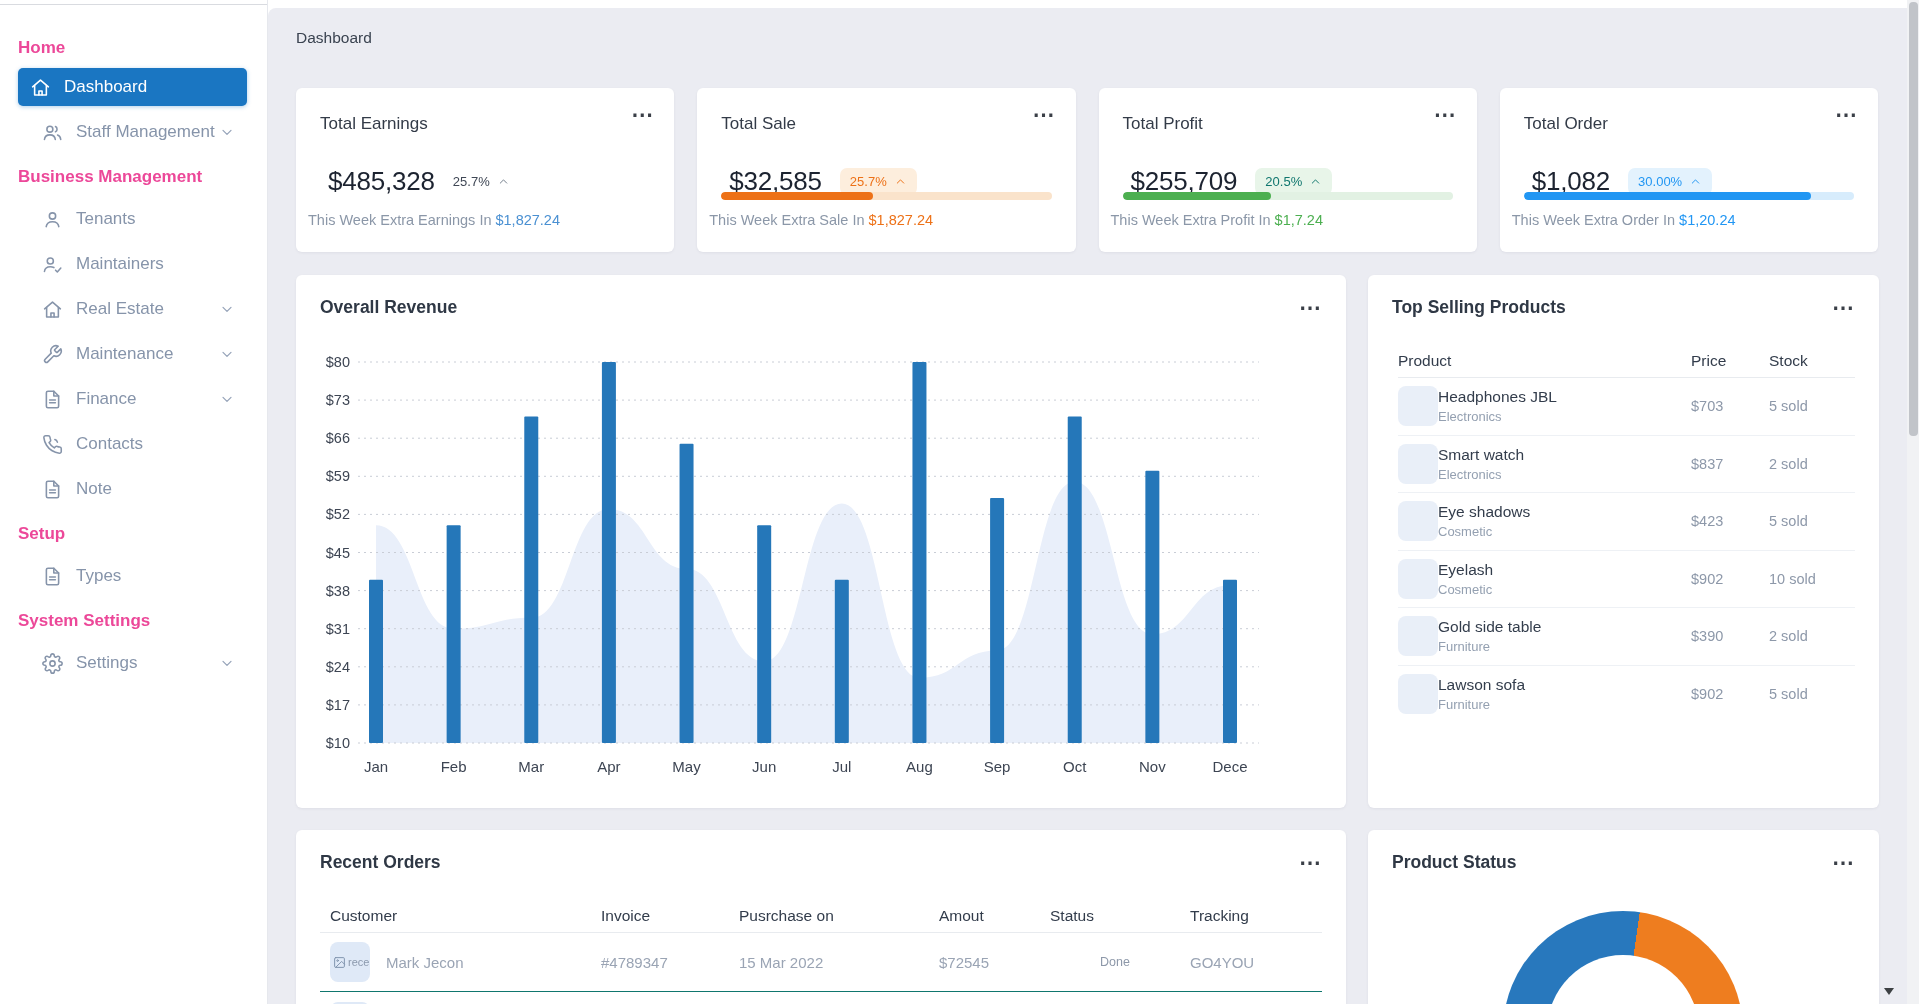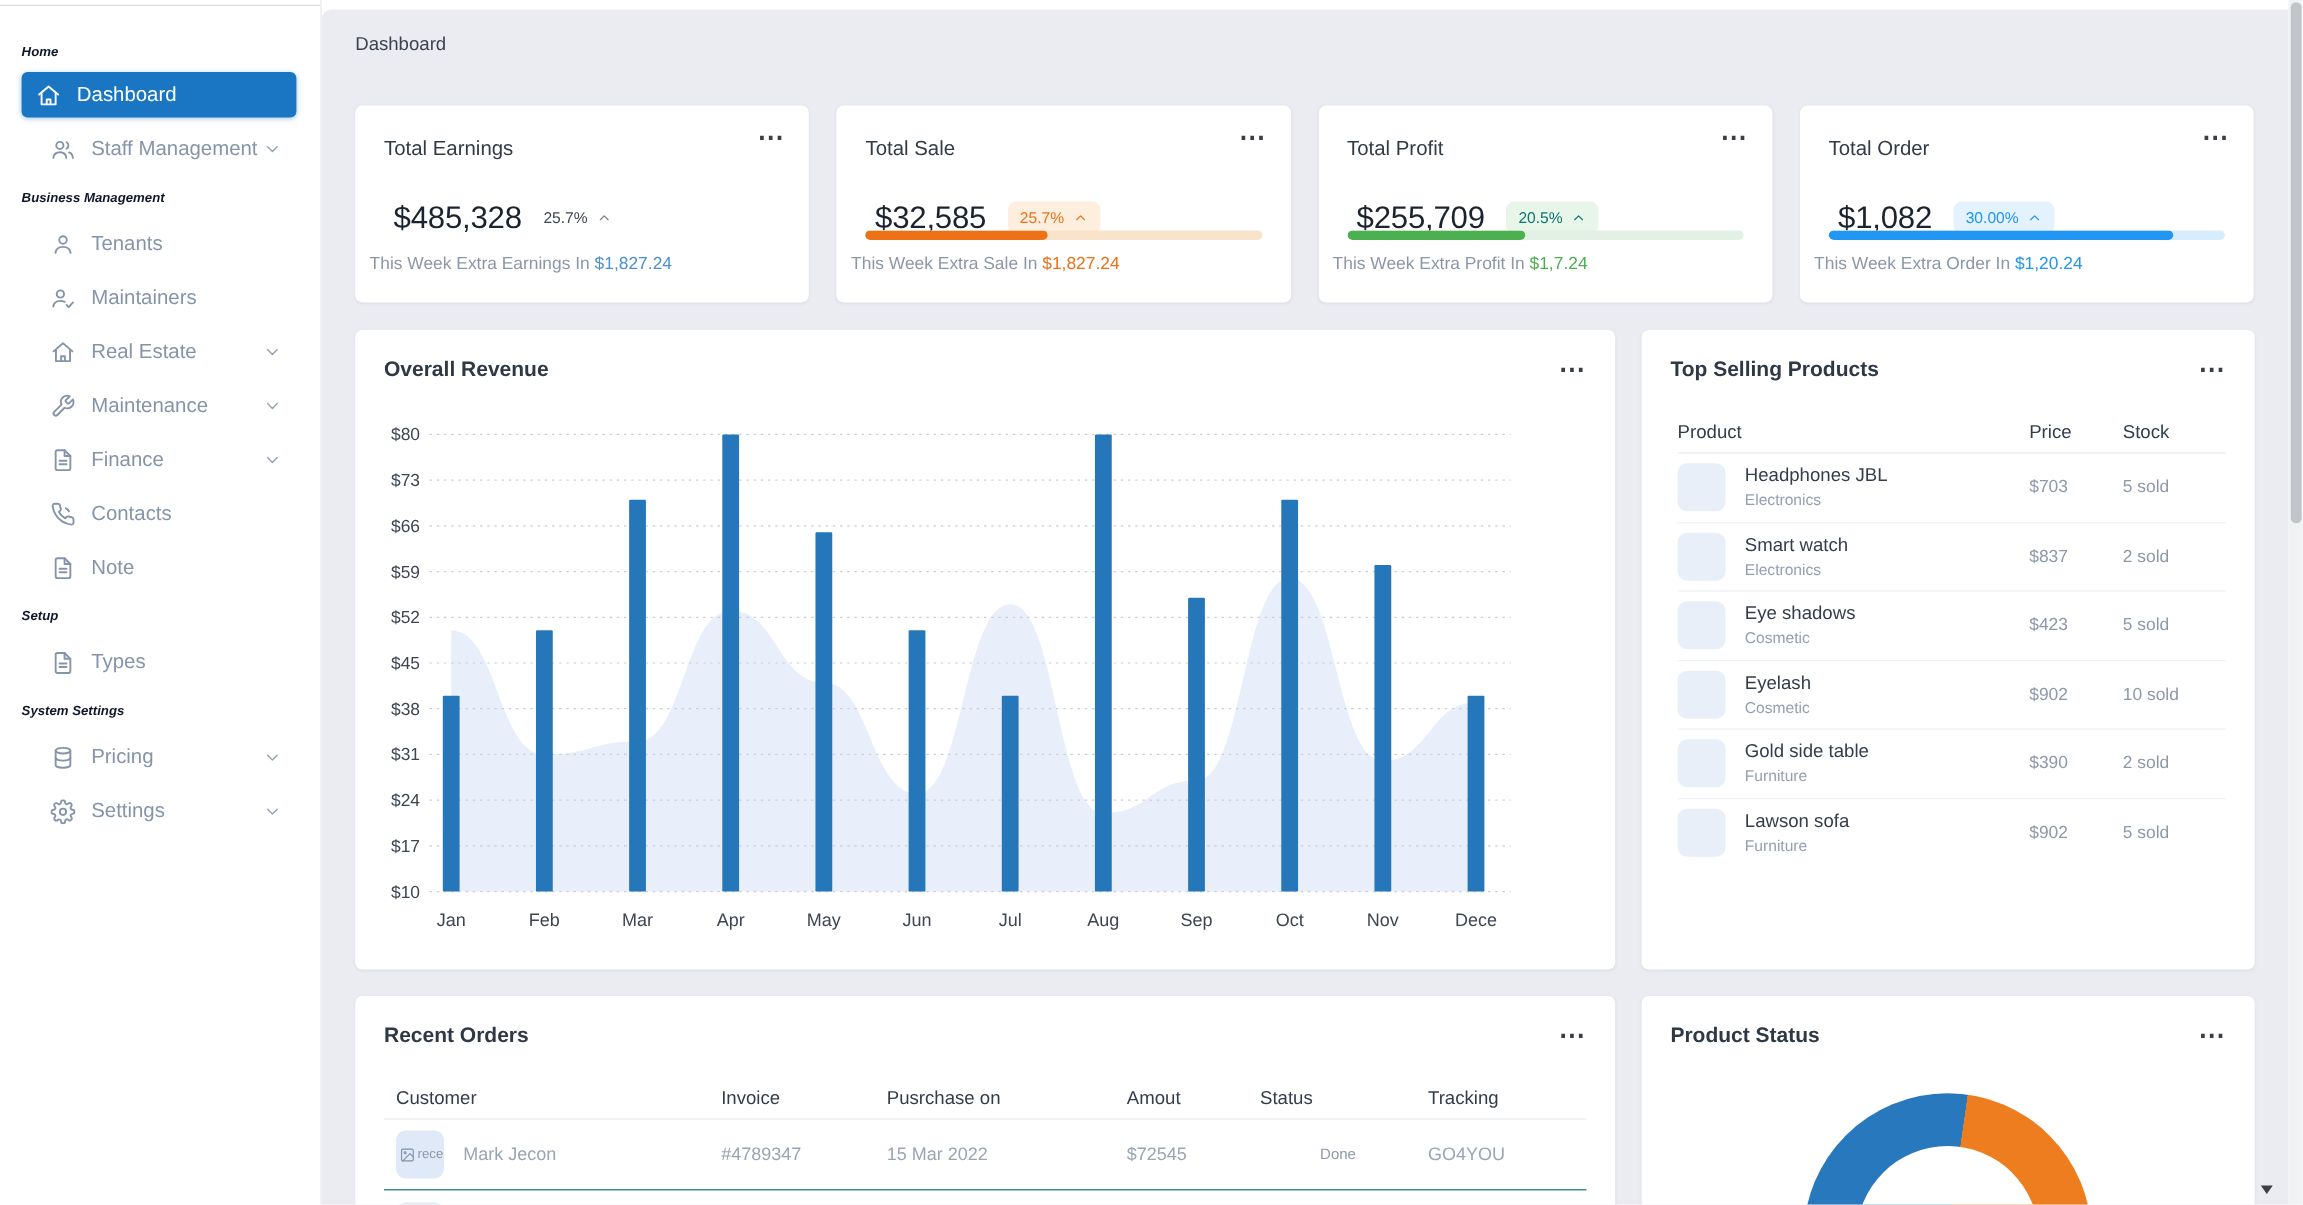--- a/index.html
+++ b/index.html
@@ -11,7 +11,7 @@
   .sidebar { position:absolute; left:0; top:0; width:268px; height:1004px; background:#fff;
     border-right:1px solid #e6e8ed; padding-top:28px; z-index:2; }
   .side-topline { position:absolute; top:4px; left:0; width:100%; height:1px; background:#d9dbe0; }
-  .side-heading { margin:12px 0 10px; padding-left:18px; font-size:11px; font-weight:bold; color:#0f172a;font-style:italic; }
+  .side-heading { margin:12px 0 10px; padding-left:18px; font-size:17px; font-weight:bold; color:#ec4899; }
   .side-heading:first-child { margin-top:10px; }
   .side-item { height:45px; display:flex; align-items:center; padding-left:42px; color:#8694aa;
     font-size:17px; cursor:pointer; }

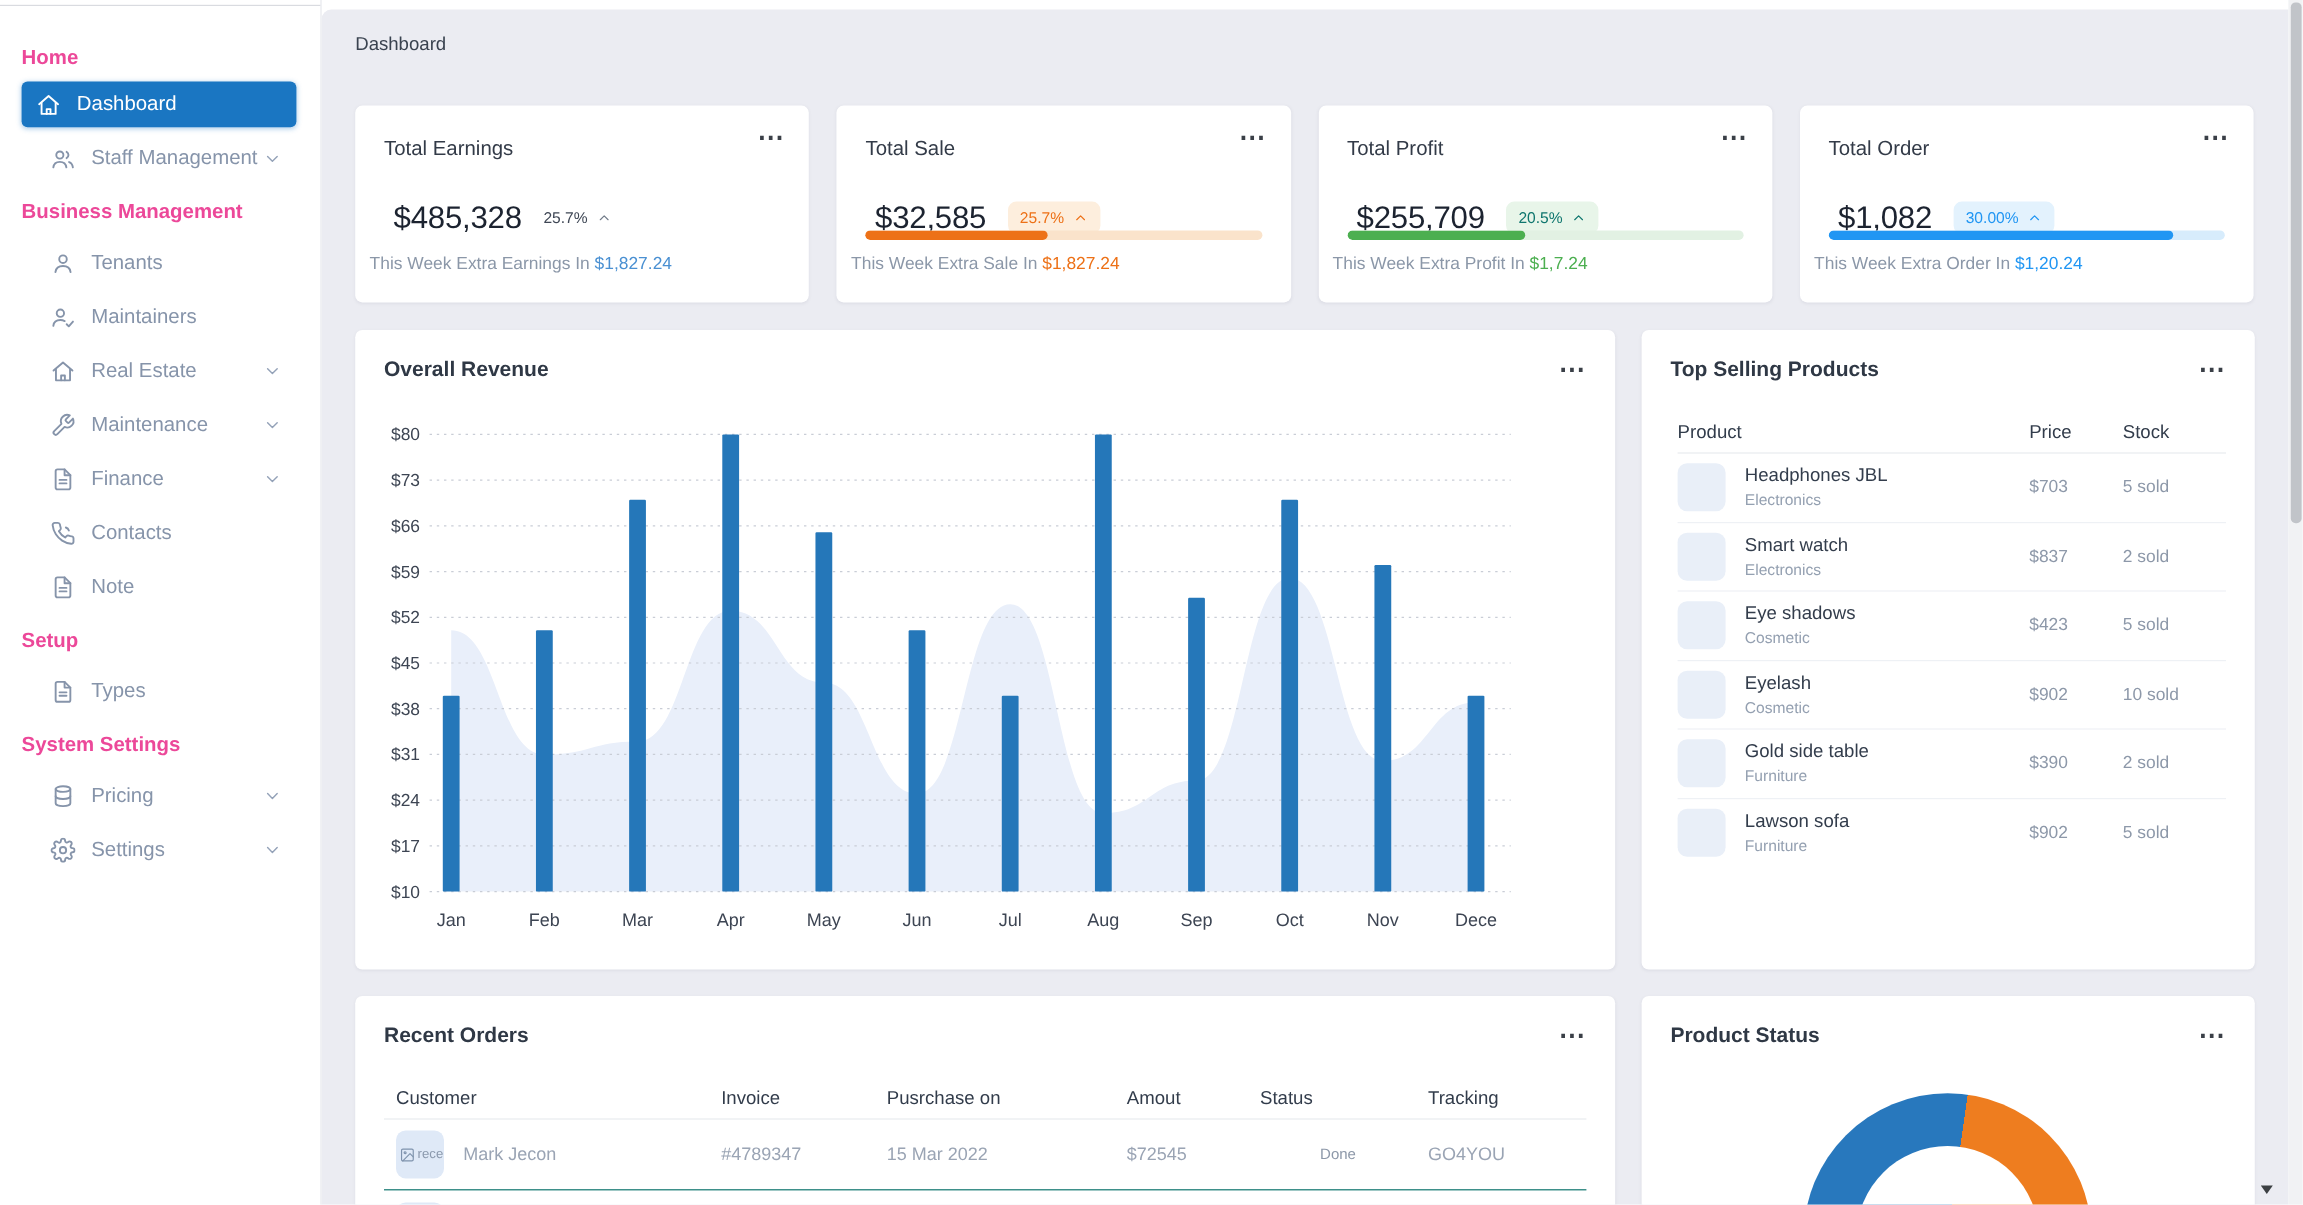--- a/index.html
+++ b/index.html
@@ -64,7 +64,7 @@
   .pt-row { height:57.5px; display:grid; grid-template-columns:1fr 78px 86px; align-items:center;
     border-bottom:1px solid #eef1f5; }
   .pt-row:last-child { border-bottom:none; }
-  .p-cell { display:flex; align-items:center; gap:16px; }
+  .p-cell { display:flex; align-items:center; }
   .thumb { width:40px; height:40px; border-radius:8px; background:#e9eff8; flex:0 0 auto; }
   .p-name { font-size:15.5px; color:#333d4c; }
   .p-cat { font-size:13px; color:#94a0b1; margin-top:3px; }

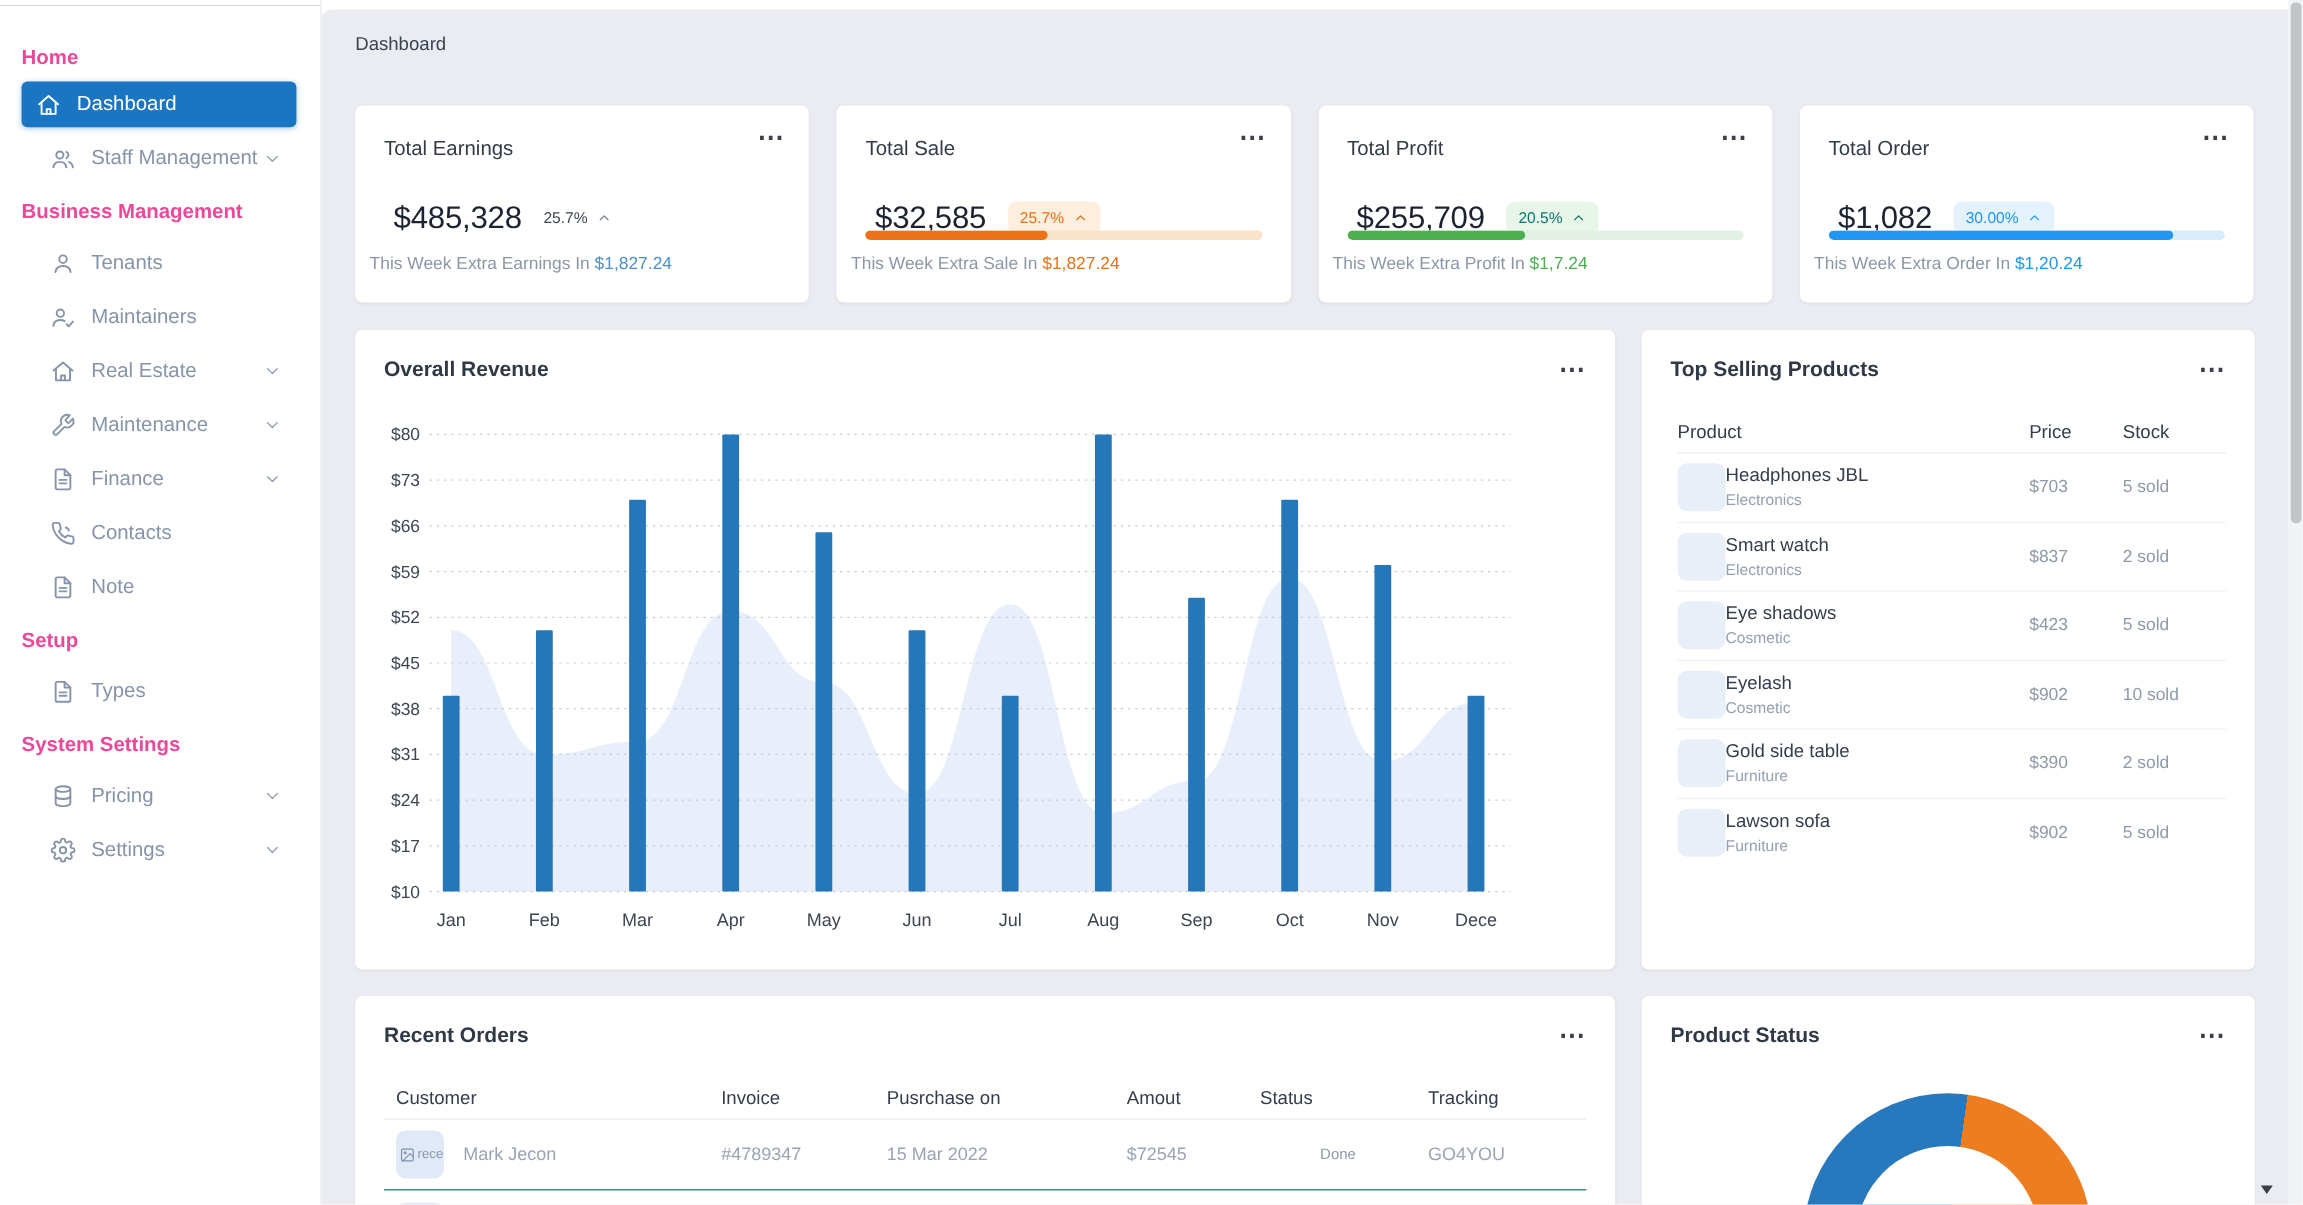--- a/index.html
+++ b/index.html
@@ -230,21 +230,6 @@
           <span>Types</span>
         </div>
         <div class="side-heading">System Settings</div>
-        <div class="side-item">
-          <span class="ic">
-            <svg viewBox="0 0 24 24" fill="none" stroke="currentColor" stroke-width="1.8" stroke-linecap="round" stroke-linejoin="round">
-              <ellipse cx="12" cy="5.2" rx="7" ry="2.7"></ellipse>
-              <path d="M5 5.2v13.6c0 1.5 3.1 2.7 7 2.7s7-1.2 7-2.7V5.2"></path>
-              <path d="M5 12c0 1.5 3.1 2.7 7 2.7s7-1.2 7-2.7"></path>
-            </svg>
-          </span>
-          <span>Pricing</span>
-          <span class="chev">
-            <svg viewBox="0 0 24 24" fill="none" stroke="currentColor" stroke-width="1.8" stroke-linecap="round" stroke-linejoin="round">
-              <path d="M6 9.5l6 6 6-6"></path>
-            </svg>
-          </span>
-        </div>
         <div class="side-item">
           <span class="ic">
             <svg viewBox="0 0 24 24" fill="none" stroke="currentColor" stroke-width="1.8" stroke-linecap="round" stroke-linejoin="round">

